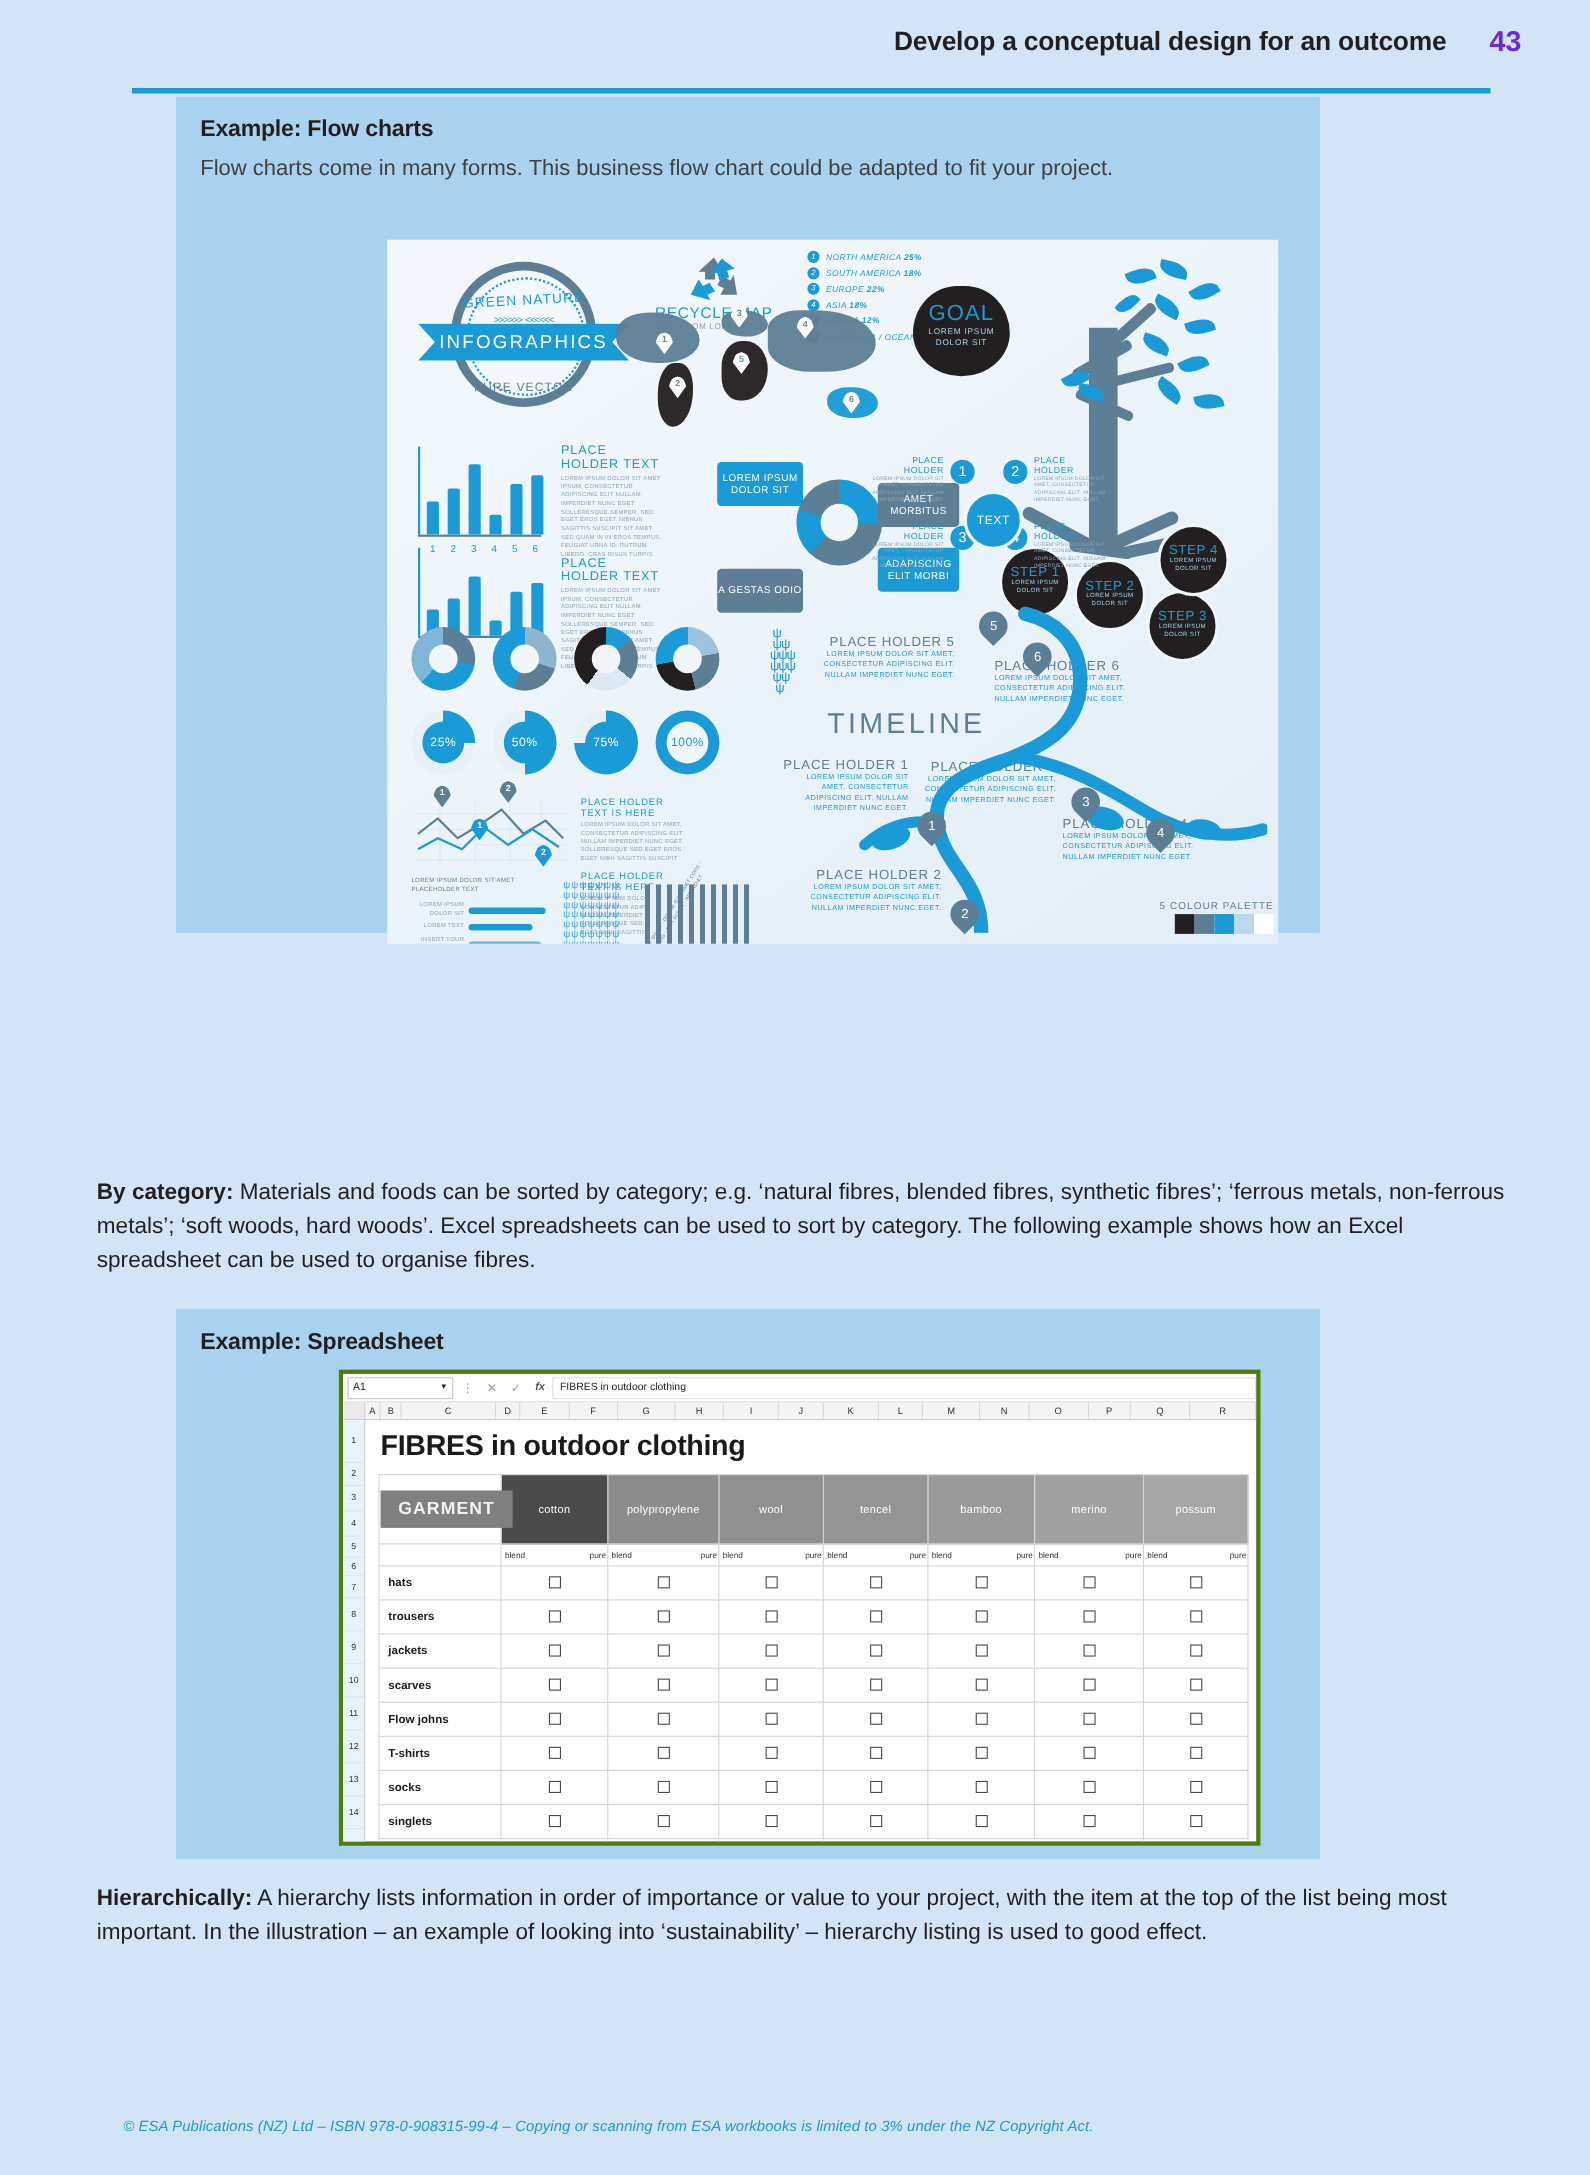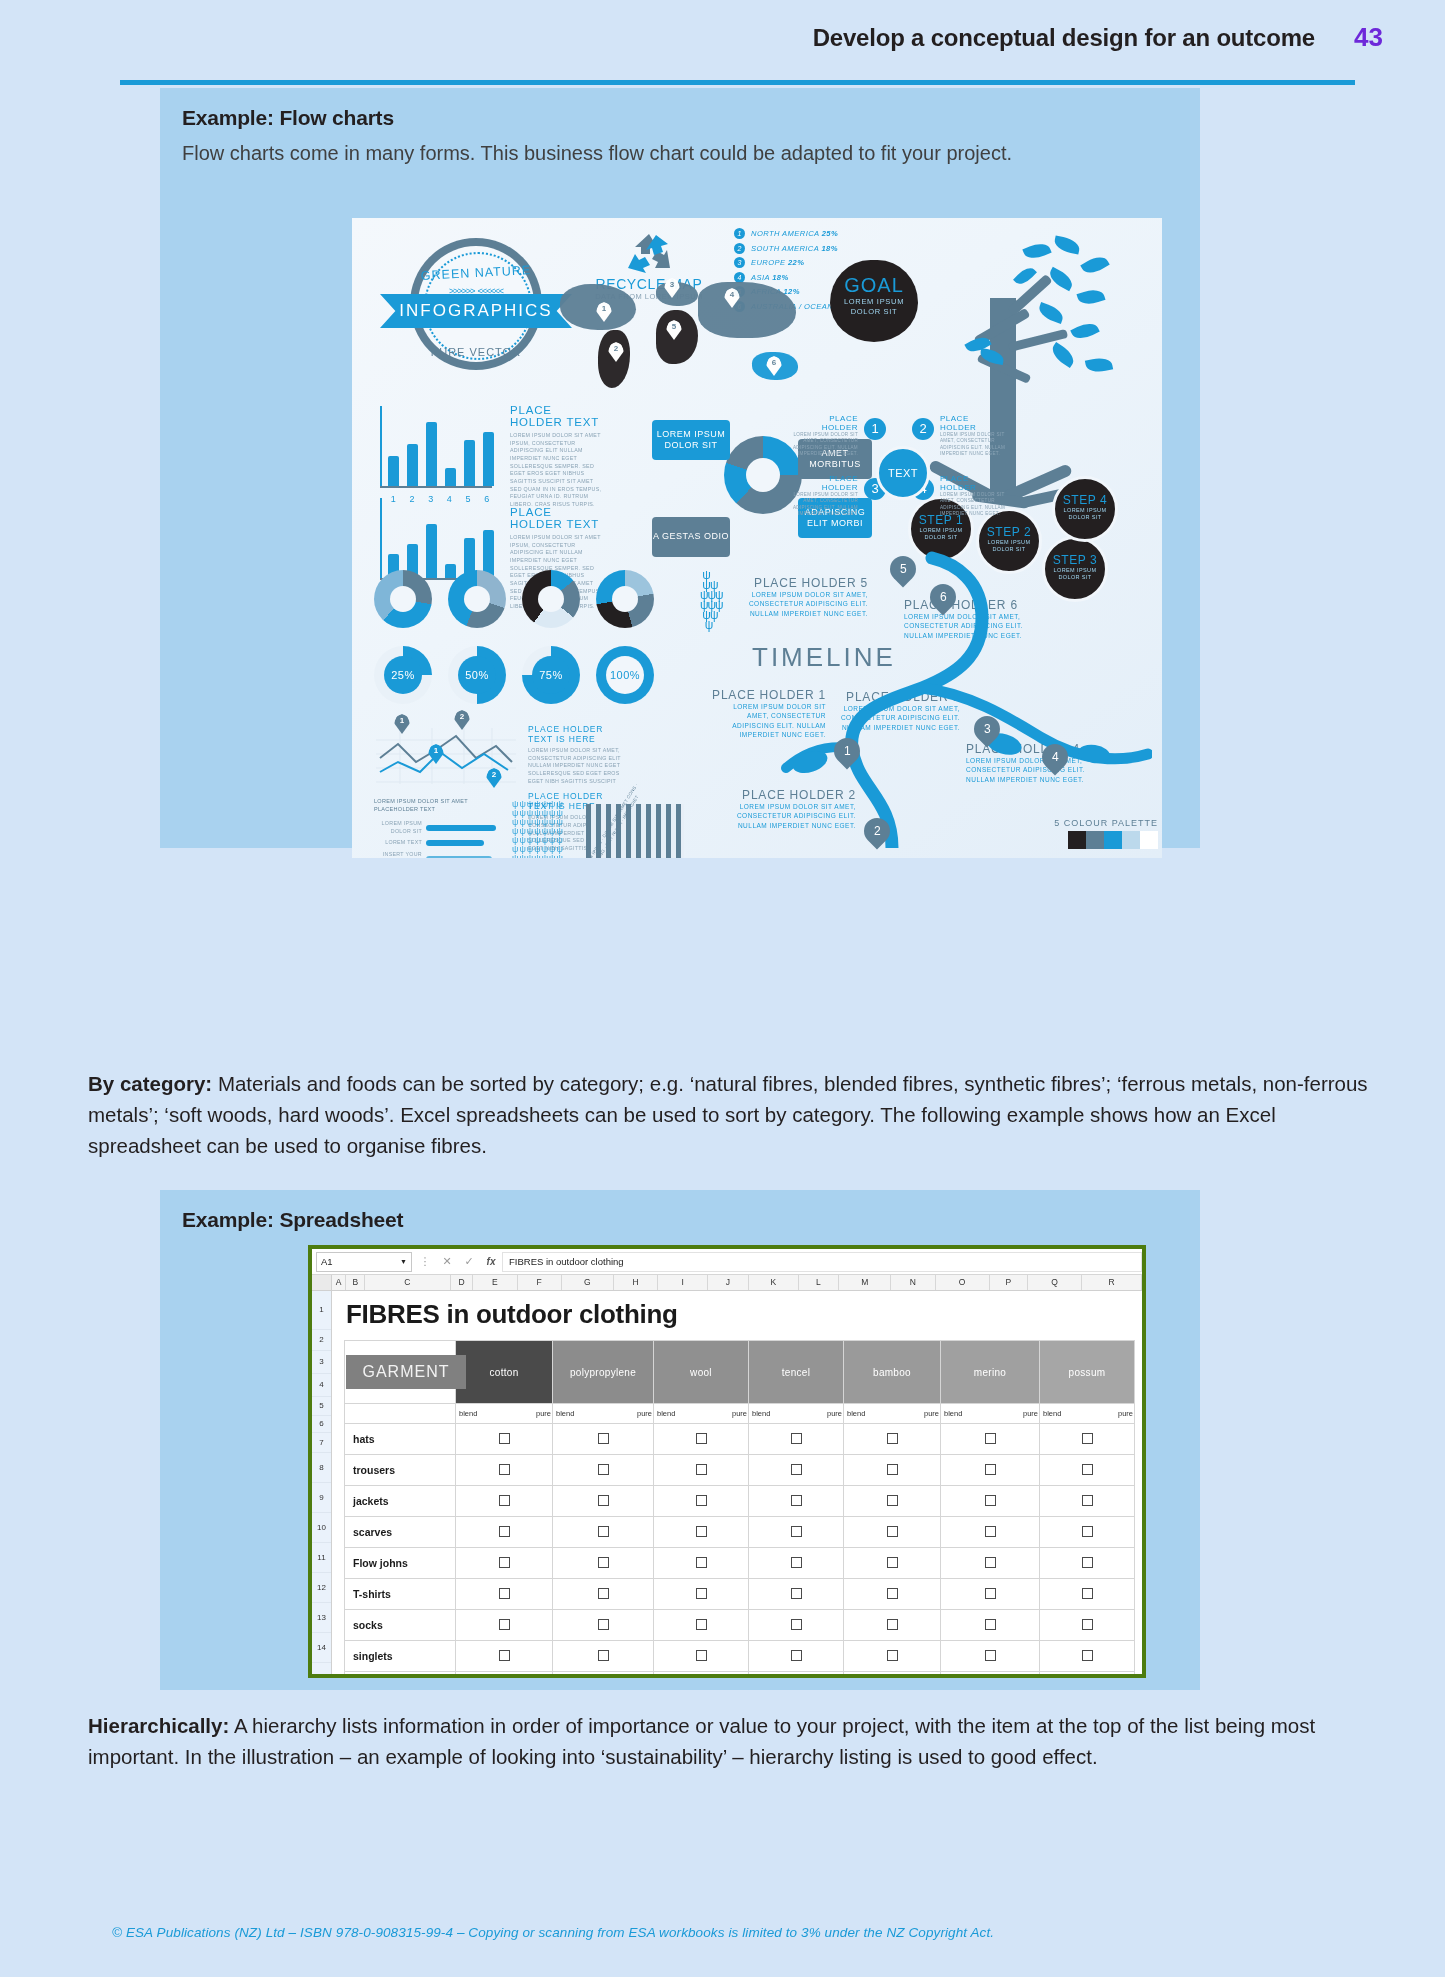--- a/index.html
+++ b/index.html
@@ -667,7 +667,7 @@
       <table class="tbl">
         <tbody>
             <tr>
-          <td class="gar-head" style="width:108px;">
+          <td class="gar-head" style="width:108px;font-weight:bold;">
             <span class="gar-btn">GARMENT</span>
           </td>
           <th class="fib-head" style="background:#4a4a4a;width:94px;">cotton</th>

